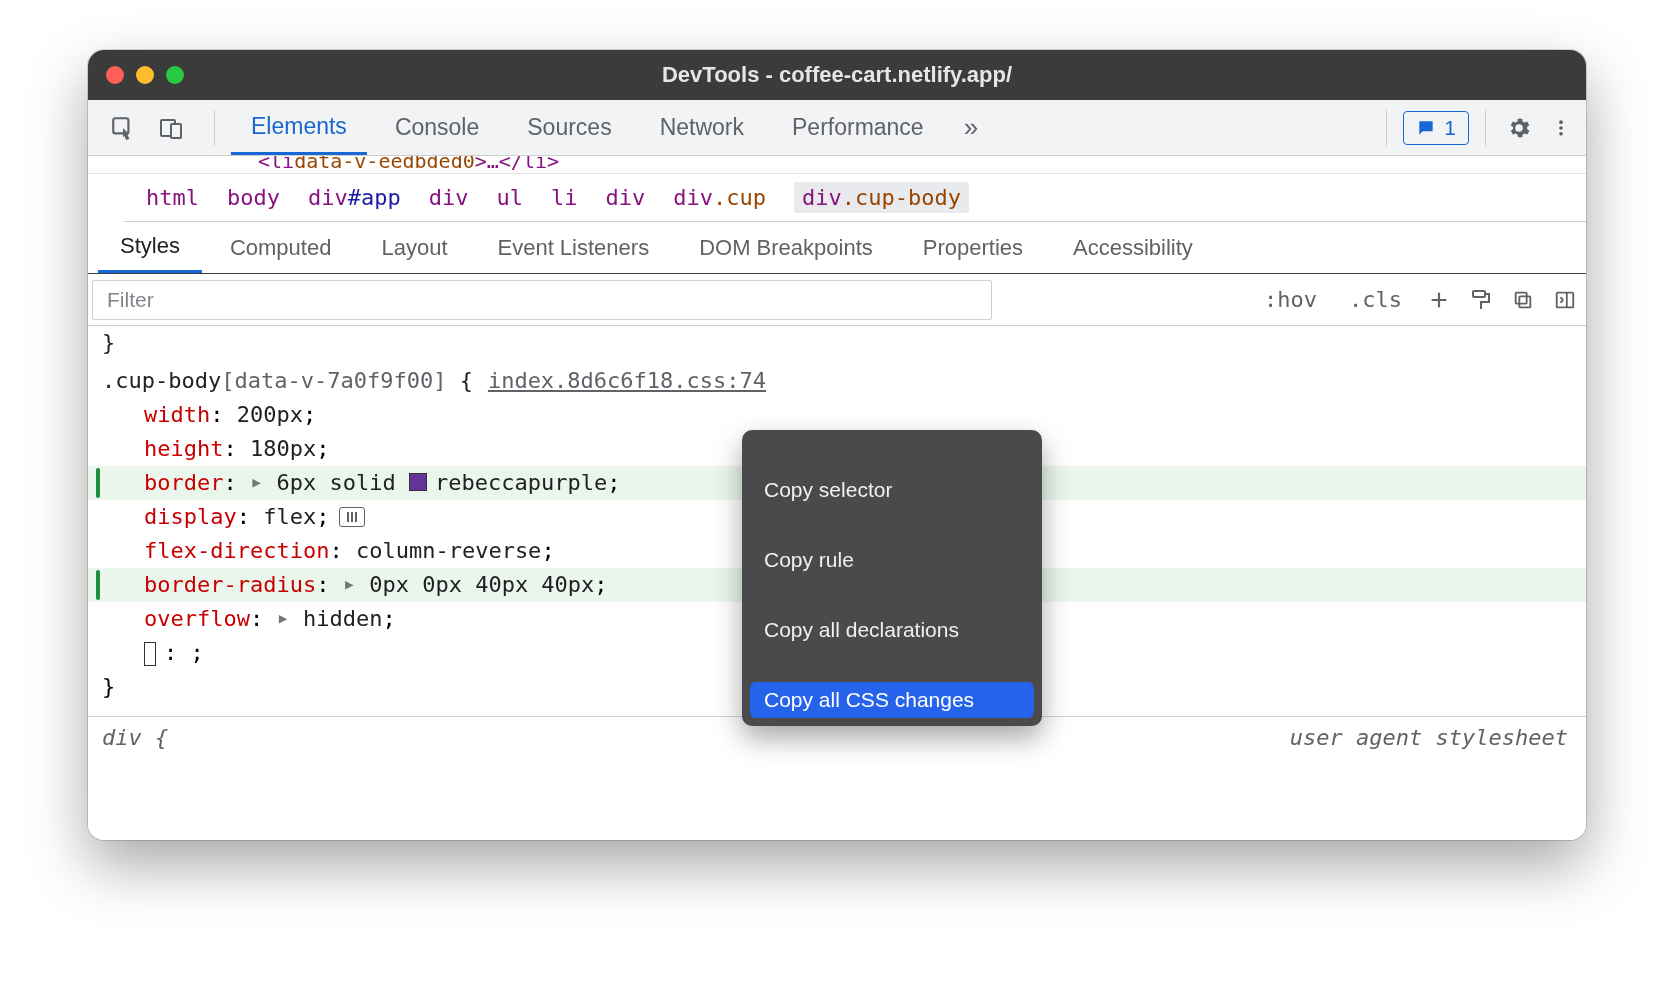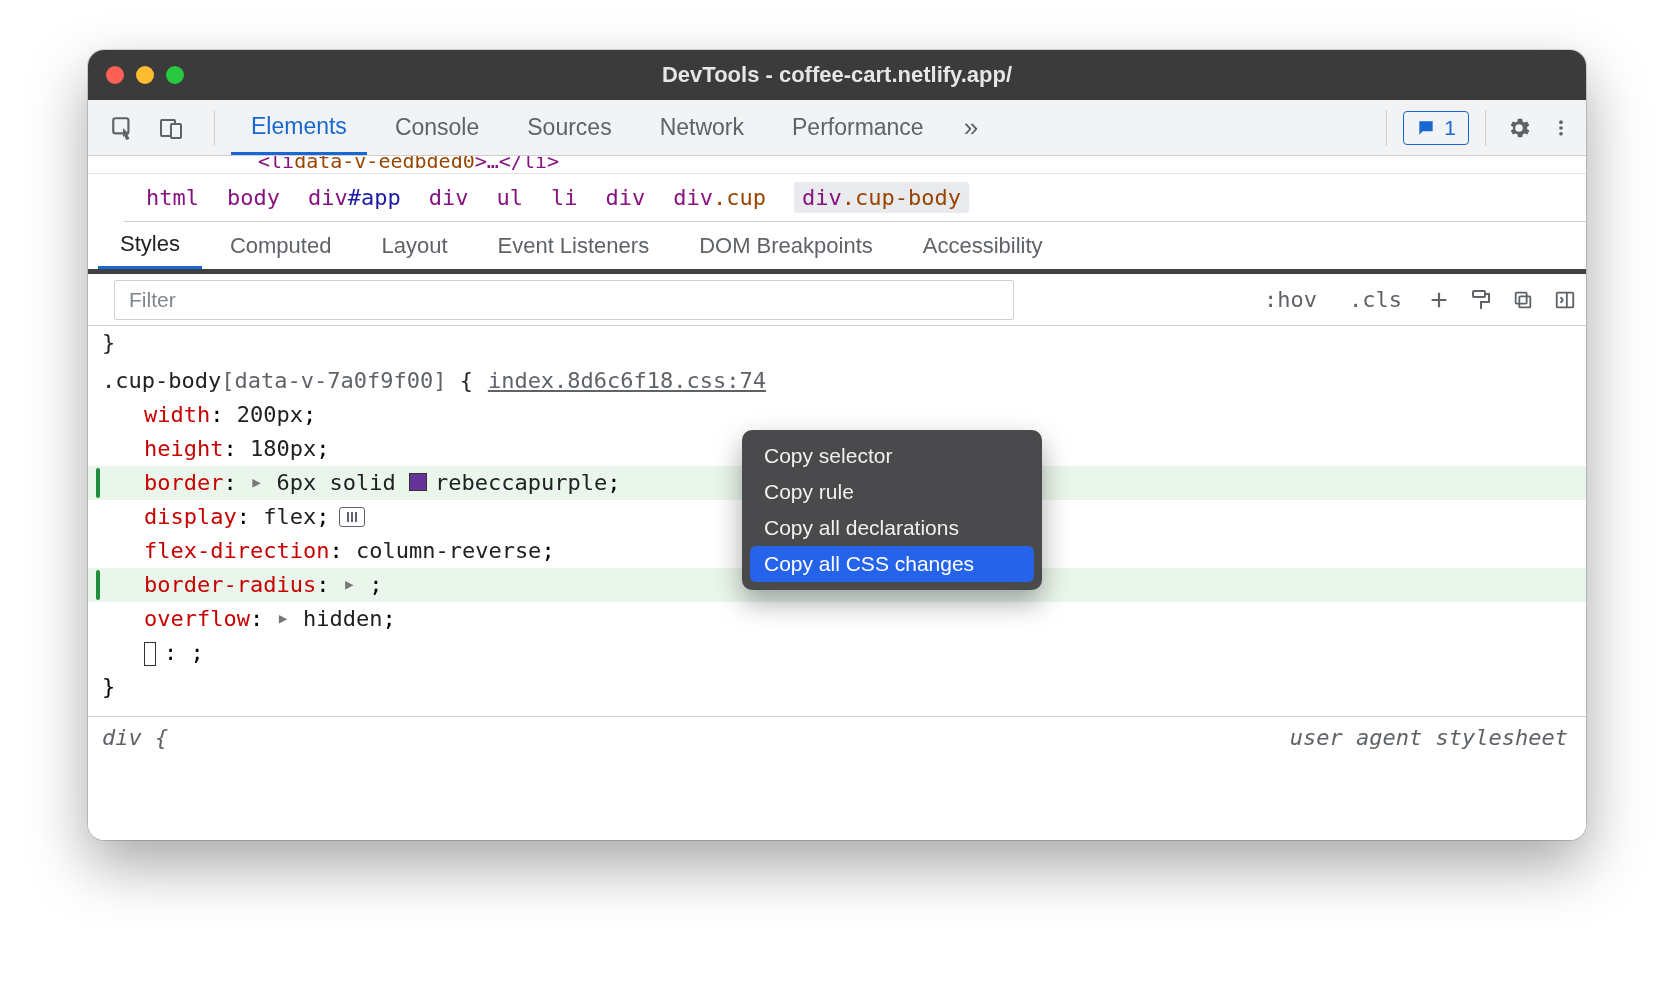--- a/index.html
+++ b/index.html
@@ -82,7 +82,7 @@
   .crumb.active{ background:#e8eaed; padding:3px 8px; border-radius:2px; }
   
   .subtabs{
-    height:52px; background:#fff; border-bottom:5px solid #404040;
+    height:52px; background:#fff; border-bottom:1px solid #404040;
     display:flex; align-items:center; padding:0 10px; gap:6px;
   }
   .stab{ padding:0 22px; height:100%; display:flex; align-items:center; color:#5f6368; font-size:22px; cursor:pointer; }

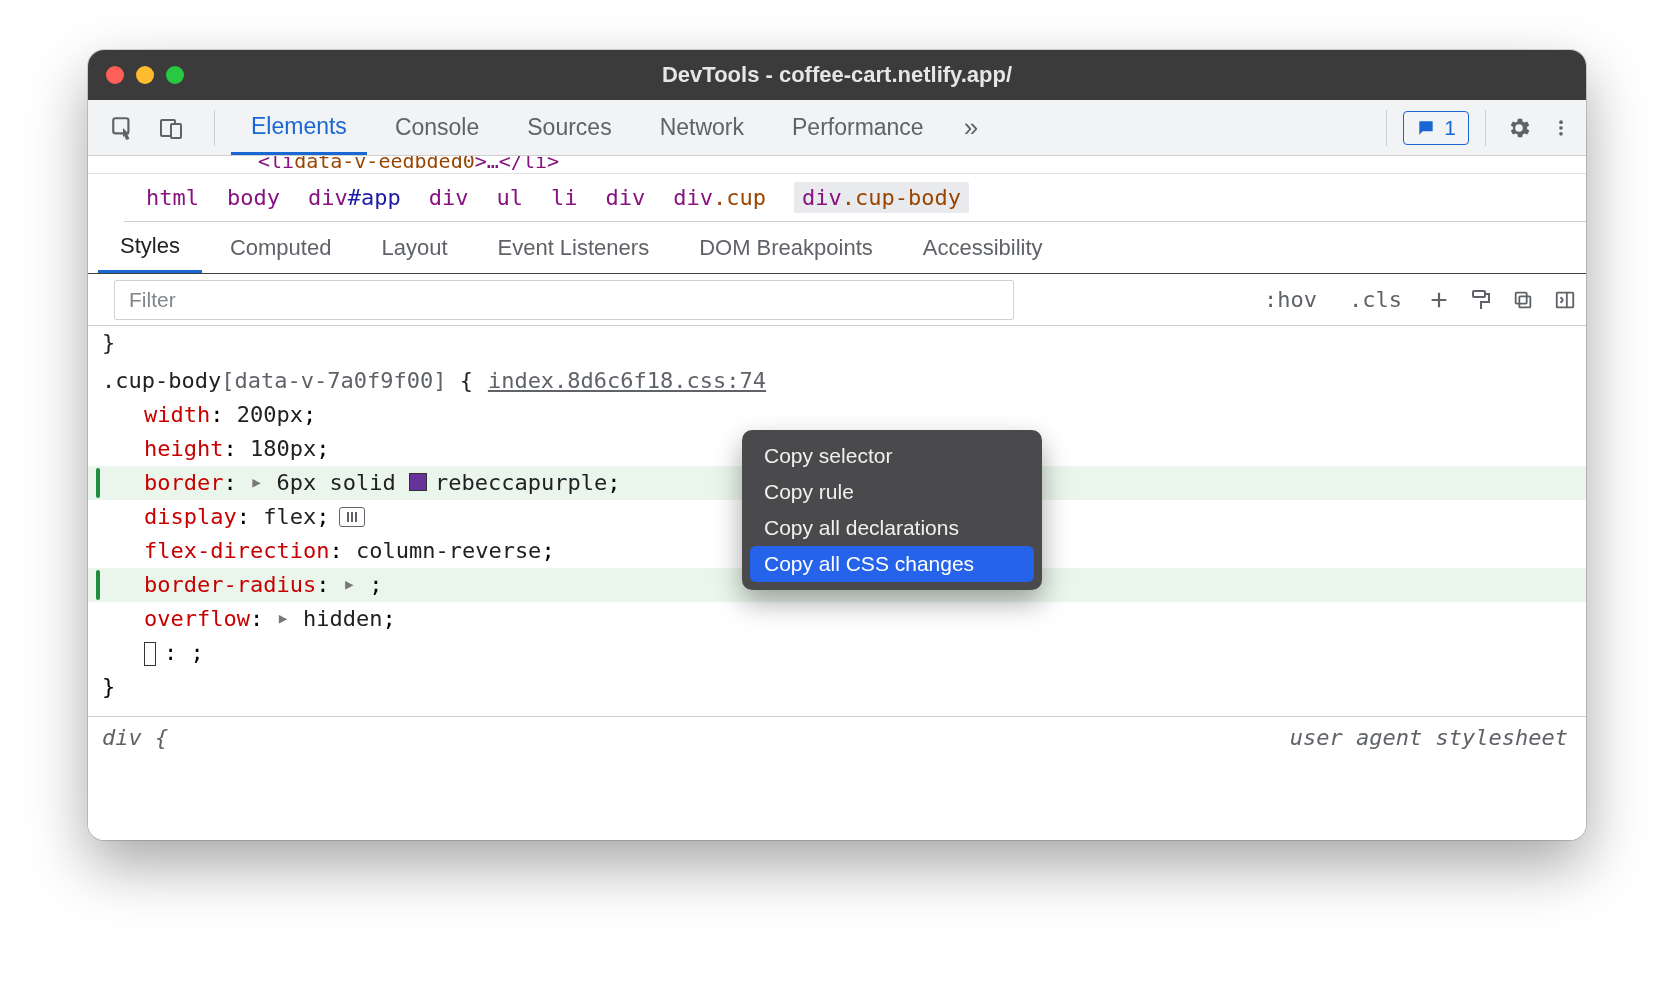--- a/index.html
+++ b/index.html
@@ -237,6 +237,7 @@
       <div class="stab">Layout</div>
       <div class="stab">Event Listeners</div>
       <div class="stab">DOM Breakpoints</div>
+      <div class="stab">Properties</div>
       <div class="stab">Accessibility</div>
     </div>
 

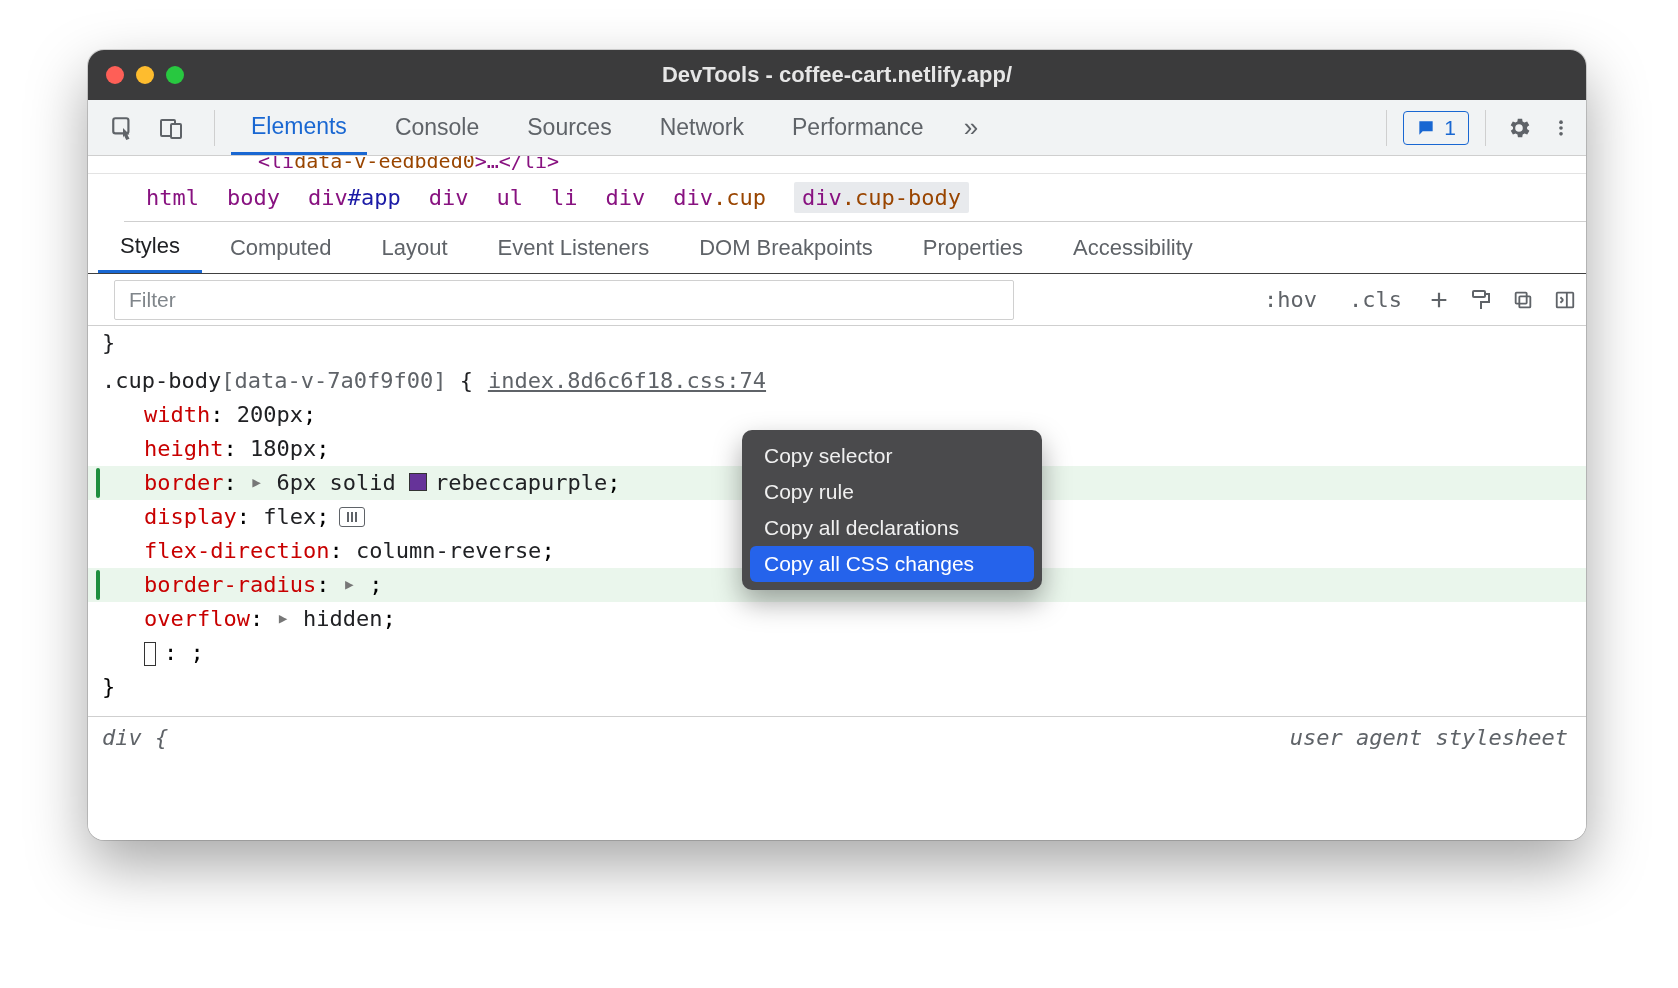--- a/index.html
+++ b/index.html
@@ -94,7 +94,7 @@
   }
   .filterbox{
     flex:0 0 auto;
-    width:900px; height:40px; margin-left:26px;
+    width:900px; height:40px; margin-left:4px;
     border:1px solid #d0d0d0; border-radius:2px; display:flex; align-items:center;
   }
   .filterbox input{

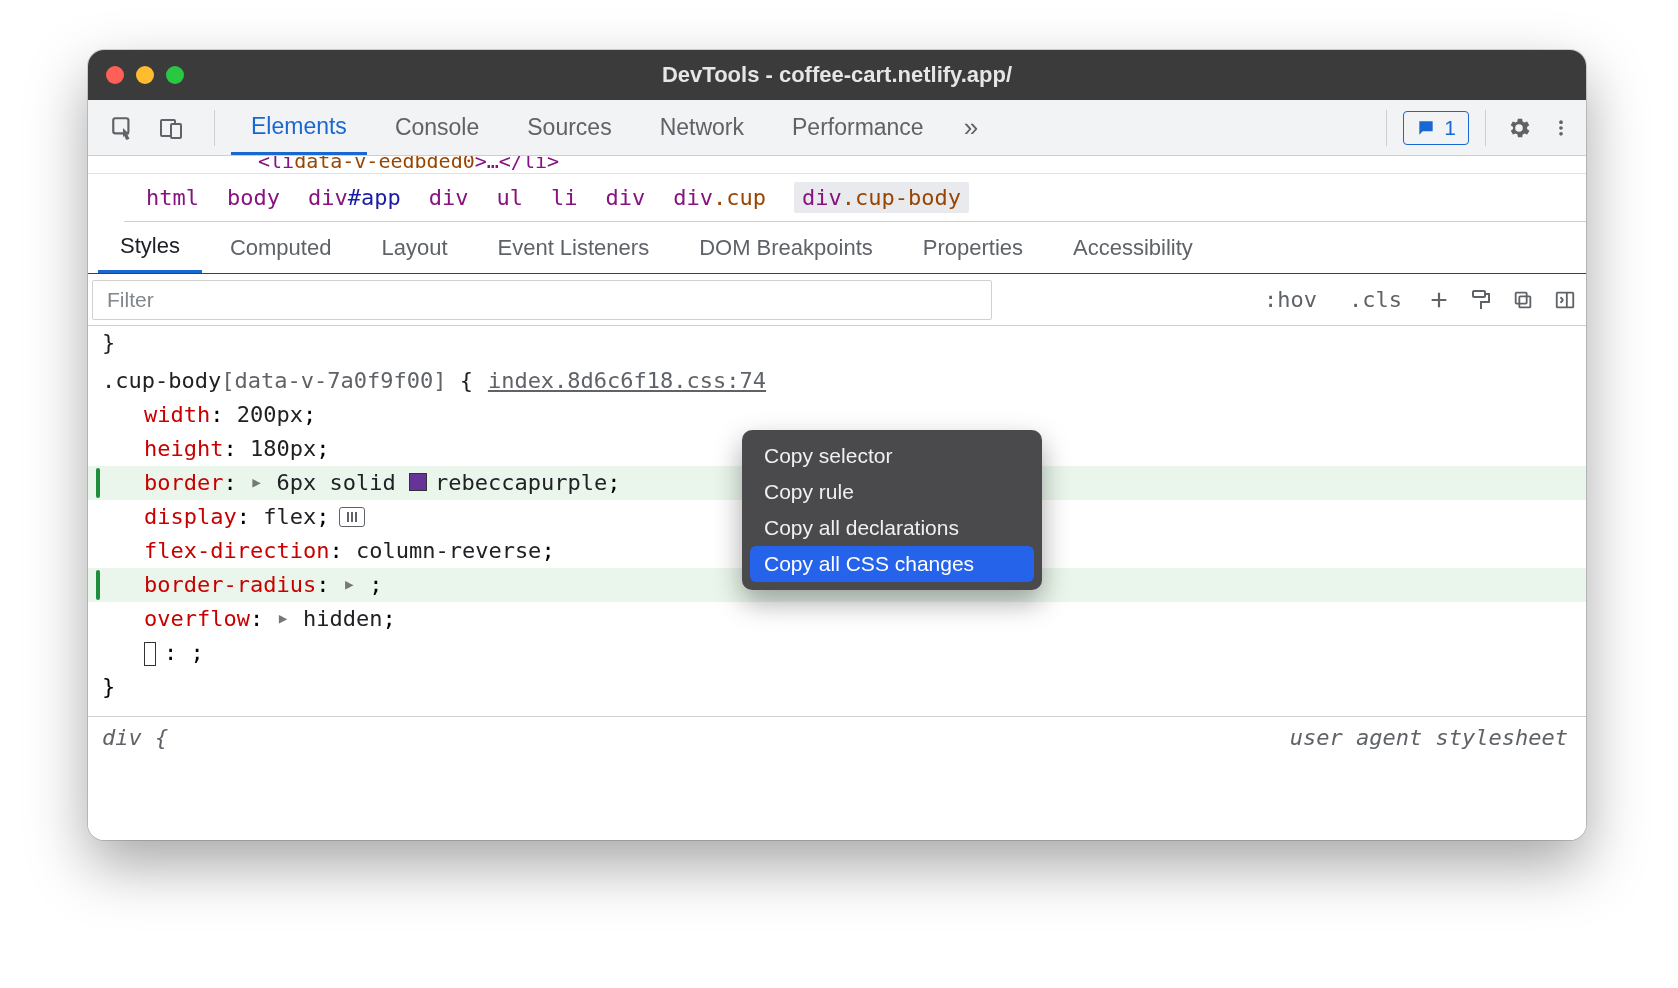--- a/index.html
+++ b/index.html
@@ -149,7 +149,7 @@
     font-family: -apple-system, BlinkMacSystemFont, "Segoe UI", Helvetica, Arial, sans-serif;
     font-size:21px; color:#f0f0f0;
   }
-  .ctxitem{ padding:6px 14px; border-radius:6px; cursor:pointer; white-space:nowrap; }
+  .ctxitem{ padding:6px 14px; border-radius:6px; cursor:pointer; white-space:nowrap;margin-top:34px; }
   .ctxitem.active{ background:#2563eb; color:#fff; }
   
   svg{display:block;}

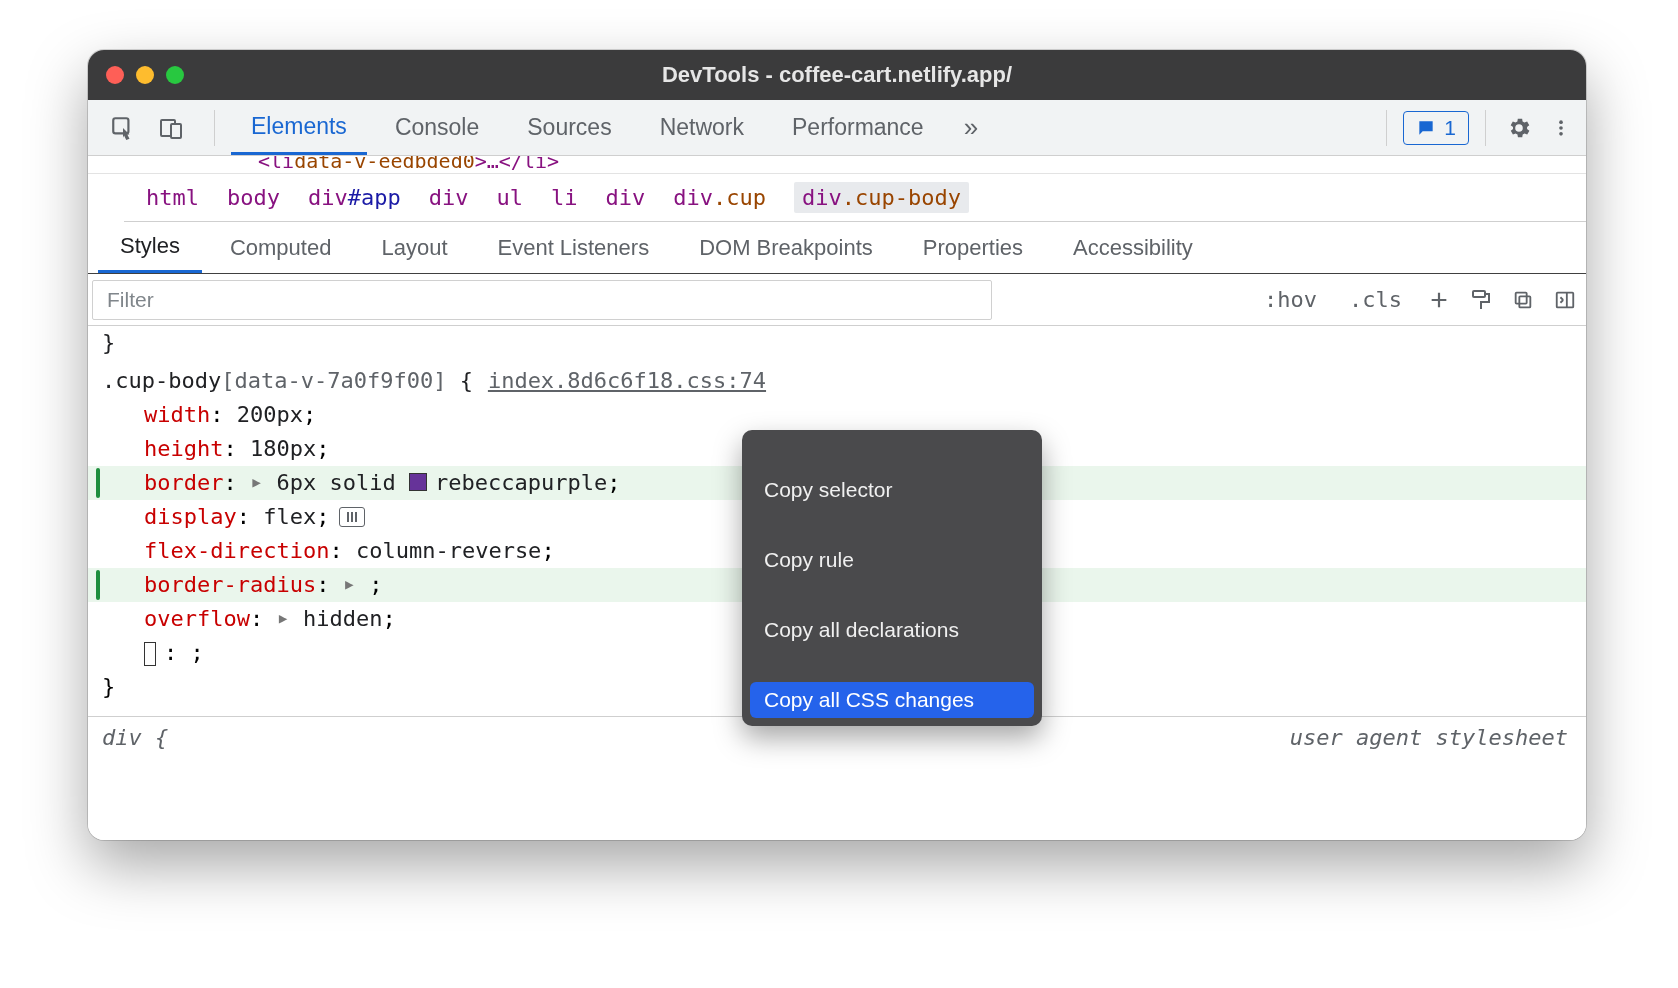--- a/index.html
+++ b/index.html
@@ -290,7 +290,7 @@
           <div class="decl changed"><span class="prop">border</span>: <span class="tri">▸ </span><span class="val">6px solid </span><span class="swatch"></span><span class="val">rebeccapurple</span>;</div>
           <div class="decl"><span class="prop">display</span>: <span class="val">flex</span>;<span class="flex-badge"><i></i><i></i><i></i></span></div>
           <div class="decl"><span class="prop">flex-direction</span>: <span class="val">column-reverse</span>;</div>
-          <div class="decl changed"><span class="prop">border-radius</span>: <span class="tri">▸ </span>;</div>
+          <div class="decl changed"><span class="prop">border-radius</span>: <span class="tri">▸ </span><span class="val">0px 0px 40px 40px</span>;</div>
           <div class="decl"><span class="prop">overflow</span>: <span class="tri">▸ </span><span class="val">hidden</span>;</div>
         </div>
       <div class="empty-decl">

